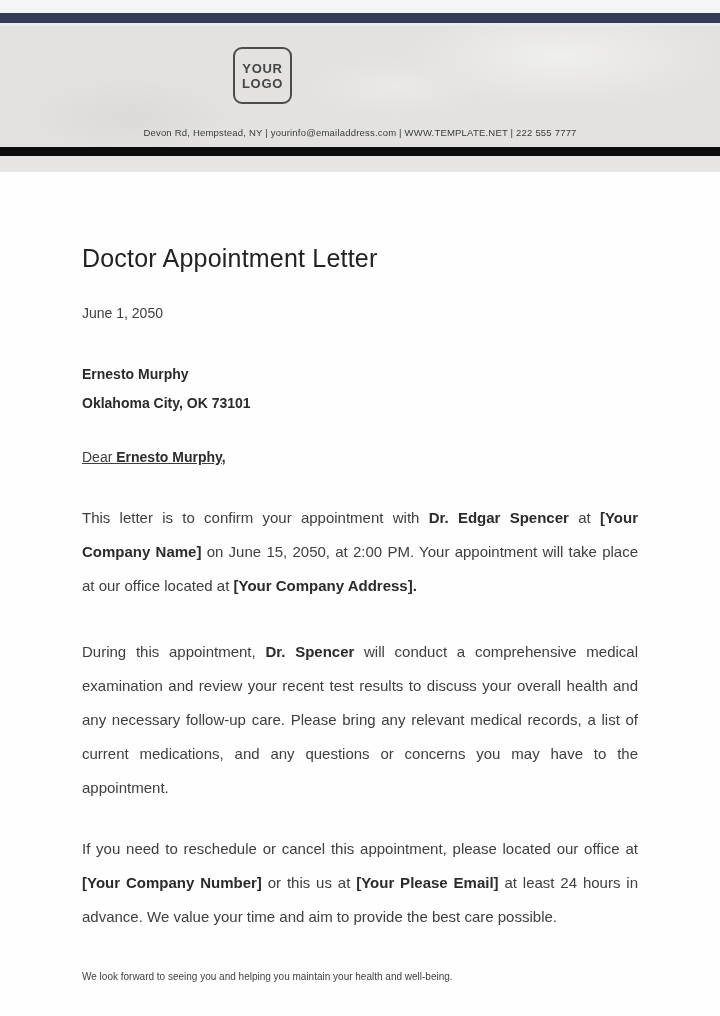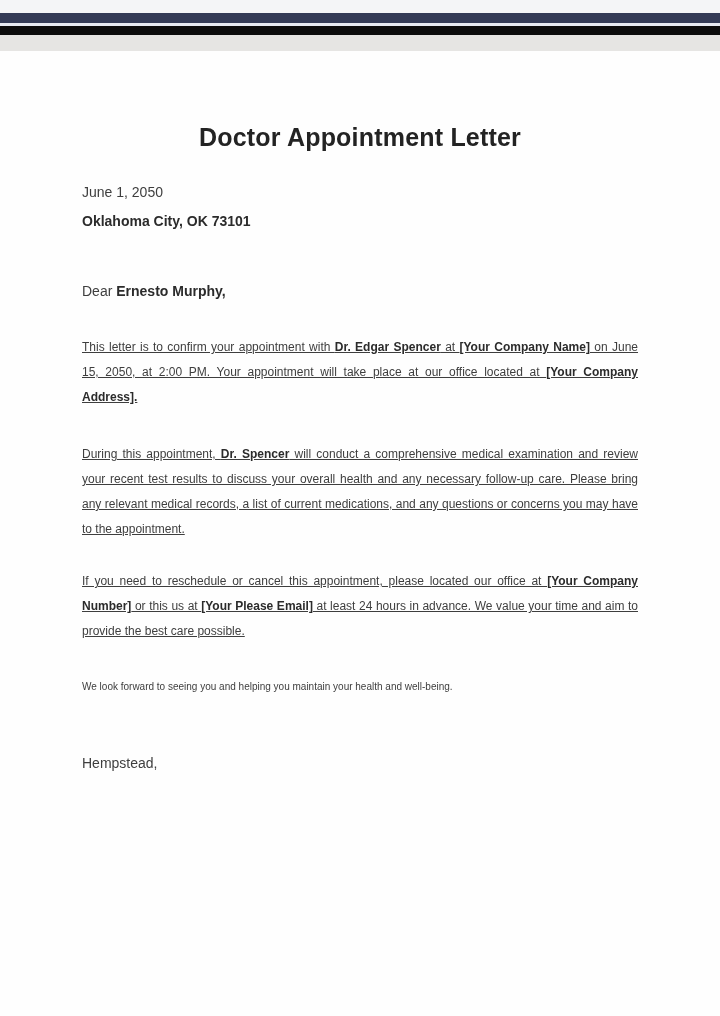--- a/index.html
+++ b/index.html
@@ -98,6 +98,13 @@
   <div class="hdr-navy-bar"></div>
   <div class="hdr-navy-edge"></div>
 
+  <div class="hdr-band">
+    <div class="logo-box">
+      <span>YOUR</span>
+      <span>LOGO</span>
+    </div>
+    <div class="contact-line">Devon Rd, Hempstead, NY | yourinfo@emailaddress.com | WWW.TEMPLATE.NET | 222 555 7777</div>
+  </div>
 
   <div class="hdr-black-bar"></div>
   <div class="hdr-strip-below"></div>

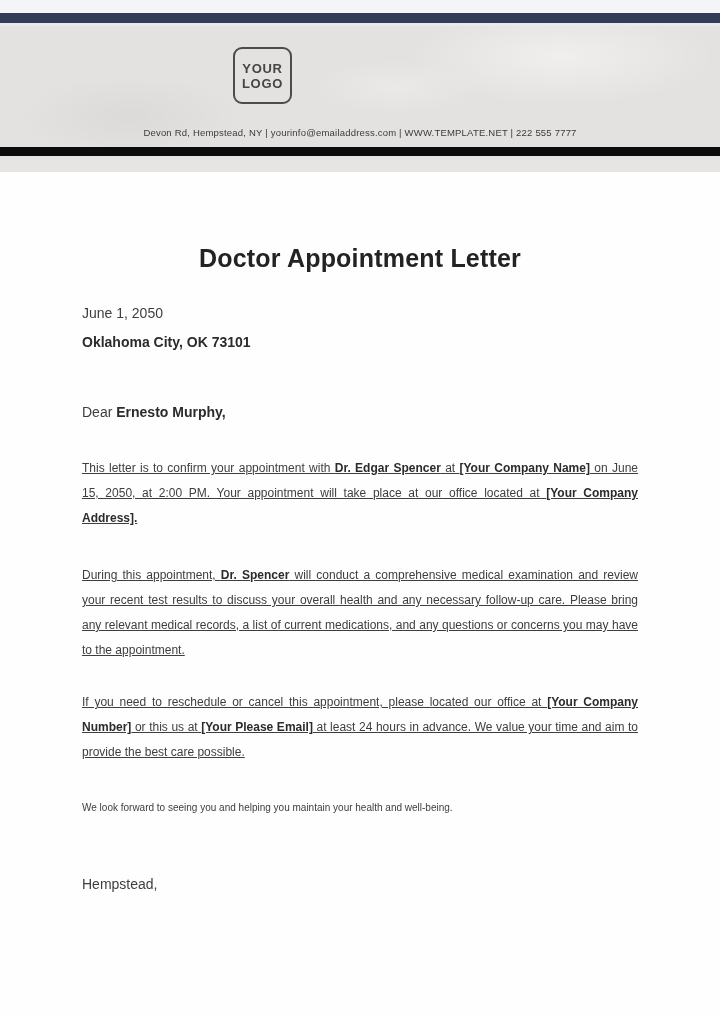--- a/index.html
+++ b/index.html
@@ -58,9 +58,8 @@
 
   .doc-title {
     margin-top:72px;
-    text-align:center;
     font-size:25px;
-    font-weight:700;
+    font-weight:400;
     letter-spacing:0.2px;
     color:#232323;
   }

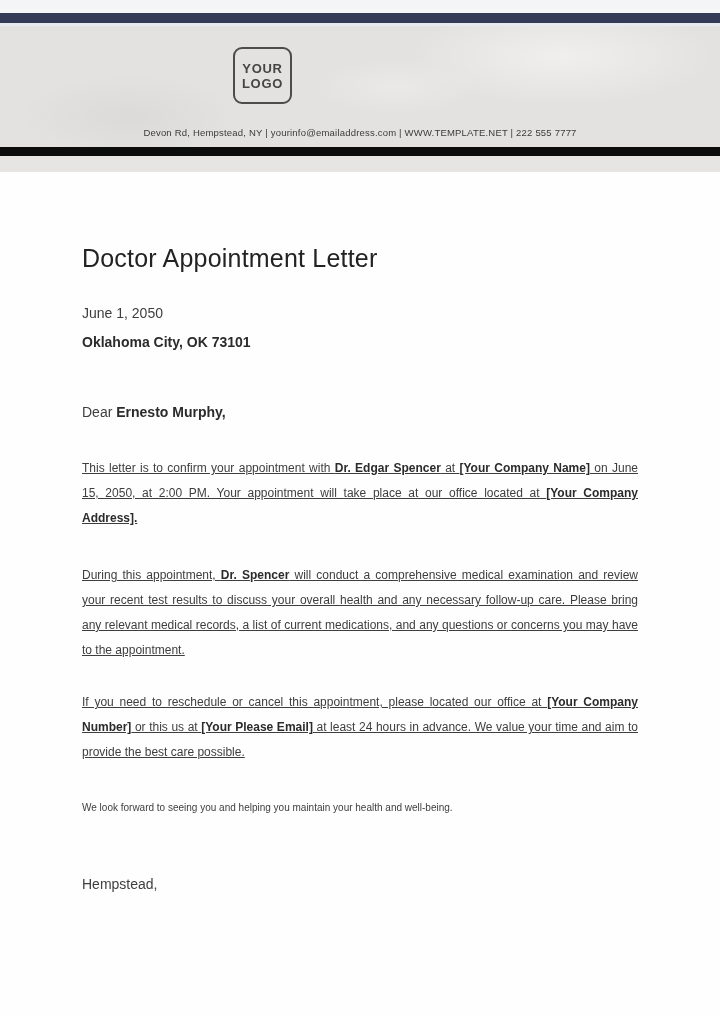--- a/index.html
+++ b/index.html
@@ -113,6 +113,7 @@
 
     <div class="line date-line">June 1, 2050</div>
 
+    <div class="line recipient-name">Ernesto Murphy</div>
     <div class="line recipient-addr">Oklahoma City, OK 73101</div>
 
     <div class="line salutation"><span>Dear </span><span class="b">Ernesto Murphy,</span></div>

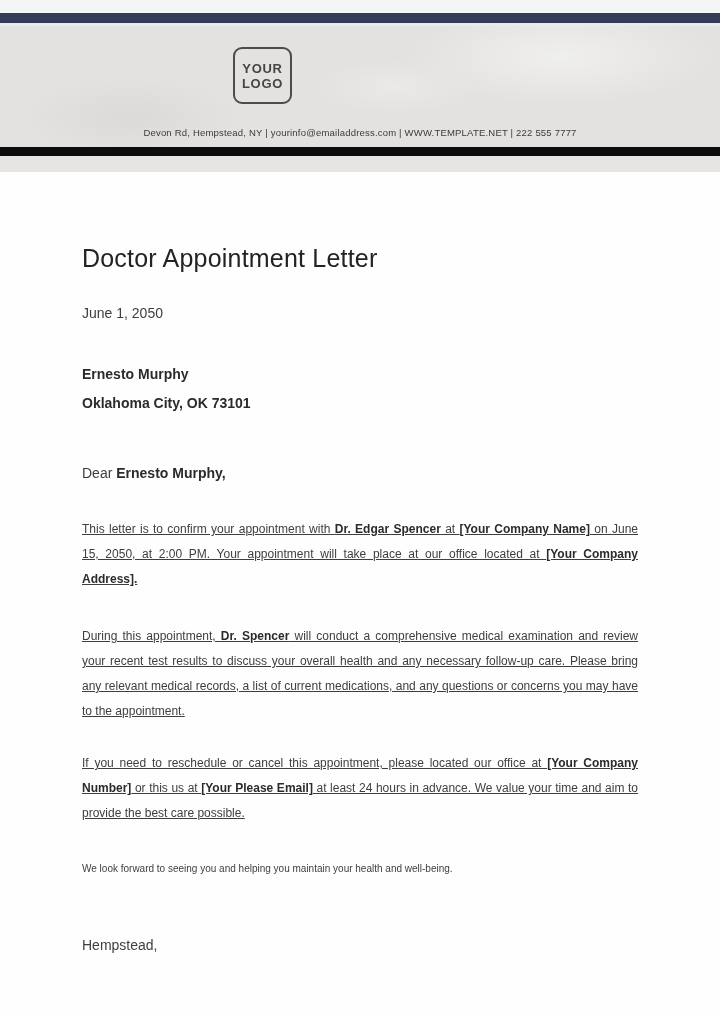--- a/index.html
+++ b/index.html
@@ -71,7 +71,7 @@
   .date-line       { margin-top:30px; }
   .recipient-name  { margin-top:41px; font-weight:700; color:#2b2b2b; }
   .recipient-addr  { margin-top:9px;  font-weight:700; color:#2b2b2b; }
-  .salutation      { margin-top:50px; }
+  .salutation      { margin-top:34px;text-decoration:underline; }
 
   .para {
     font-size:12px;

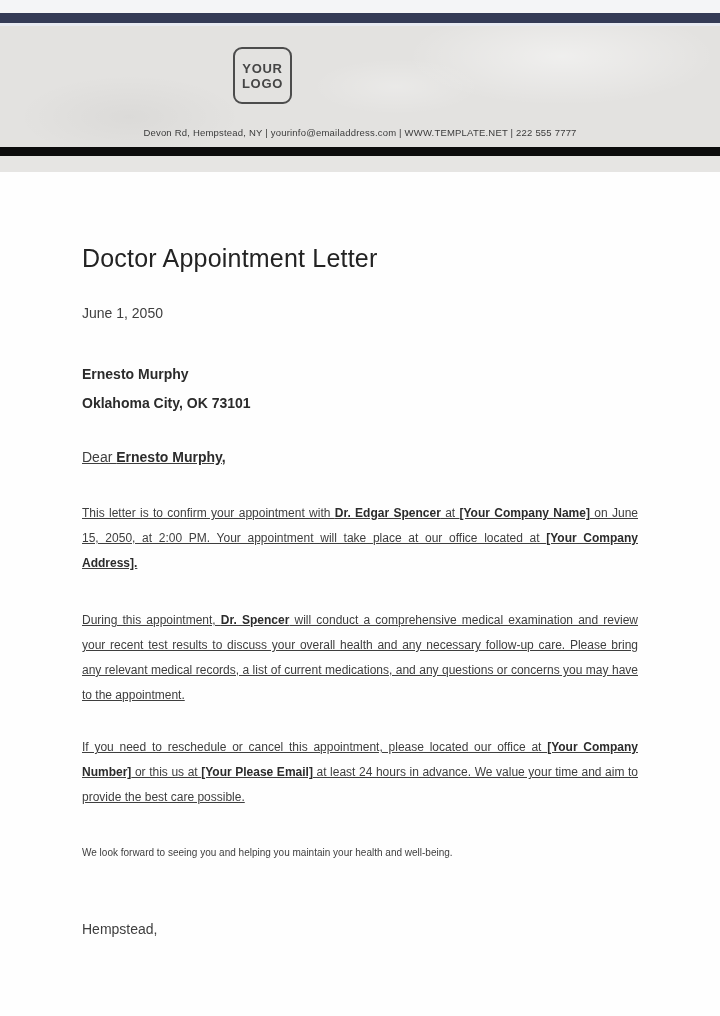--- a/index.html
+++ b/index.html
@@ -74,10 +74,9 @@
   .salutation      { margin-top:34px;text-decoration:underline; }
 
   .para {
-    font-size:12px;
-    line-height:25px;
+    font-size:15px;
+    line-height:34px;
     text-align:justify;
-    text-decoration:underline;
   }
   .para-1 { margin-top:34px; }
   .para-2 { margin-top:32px; }

